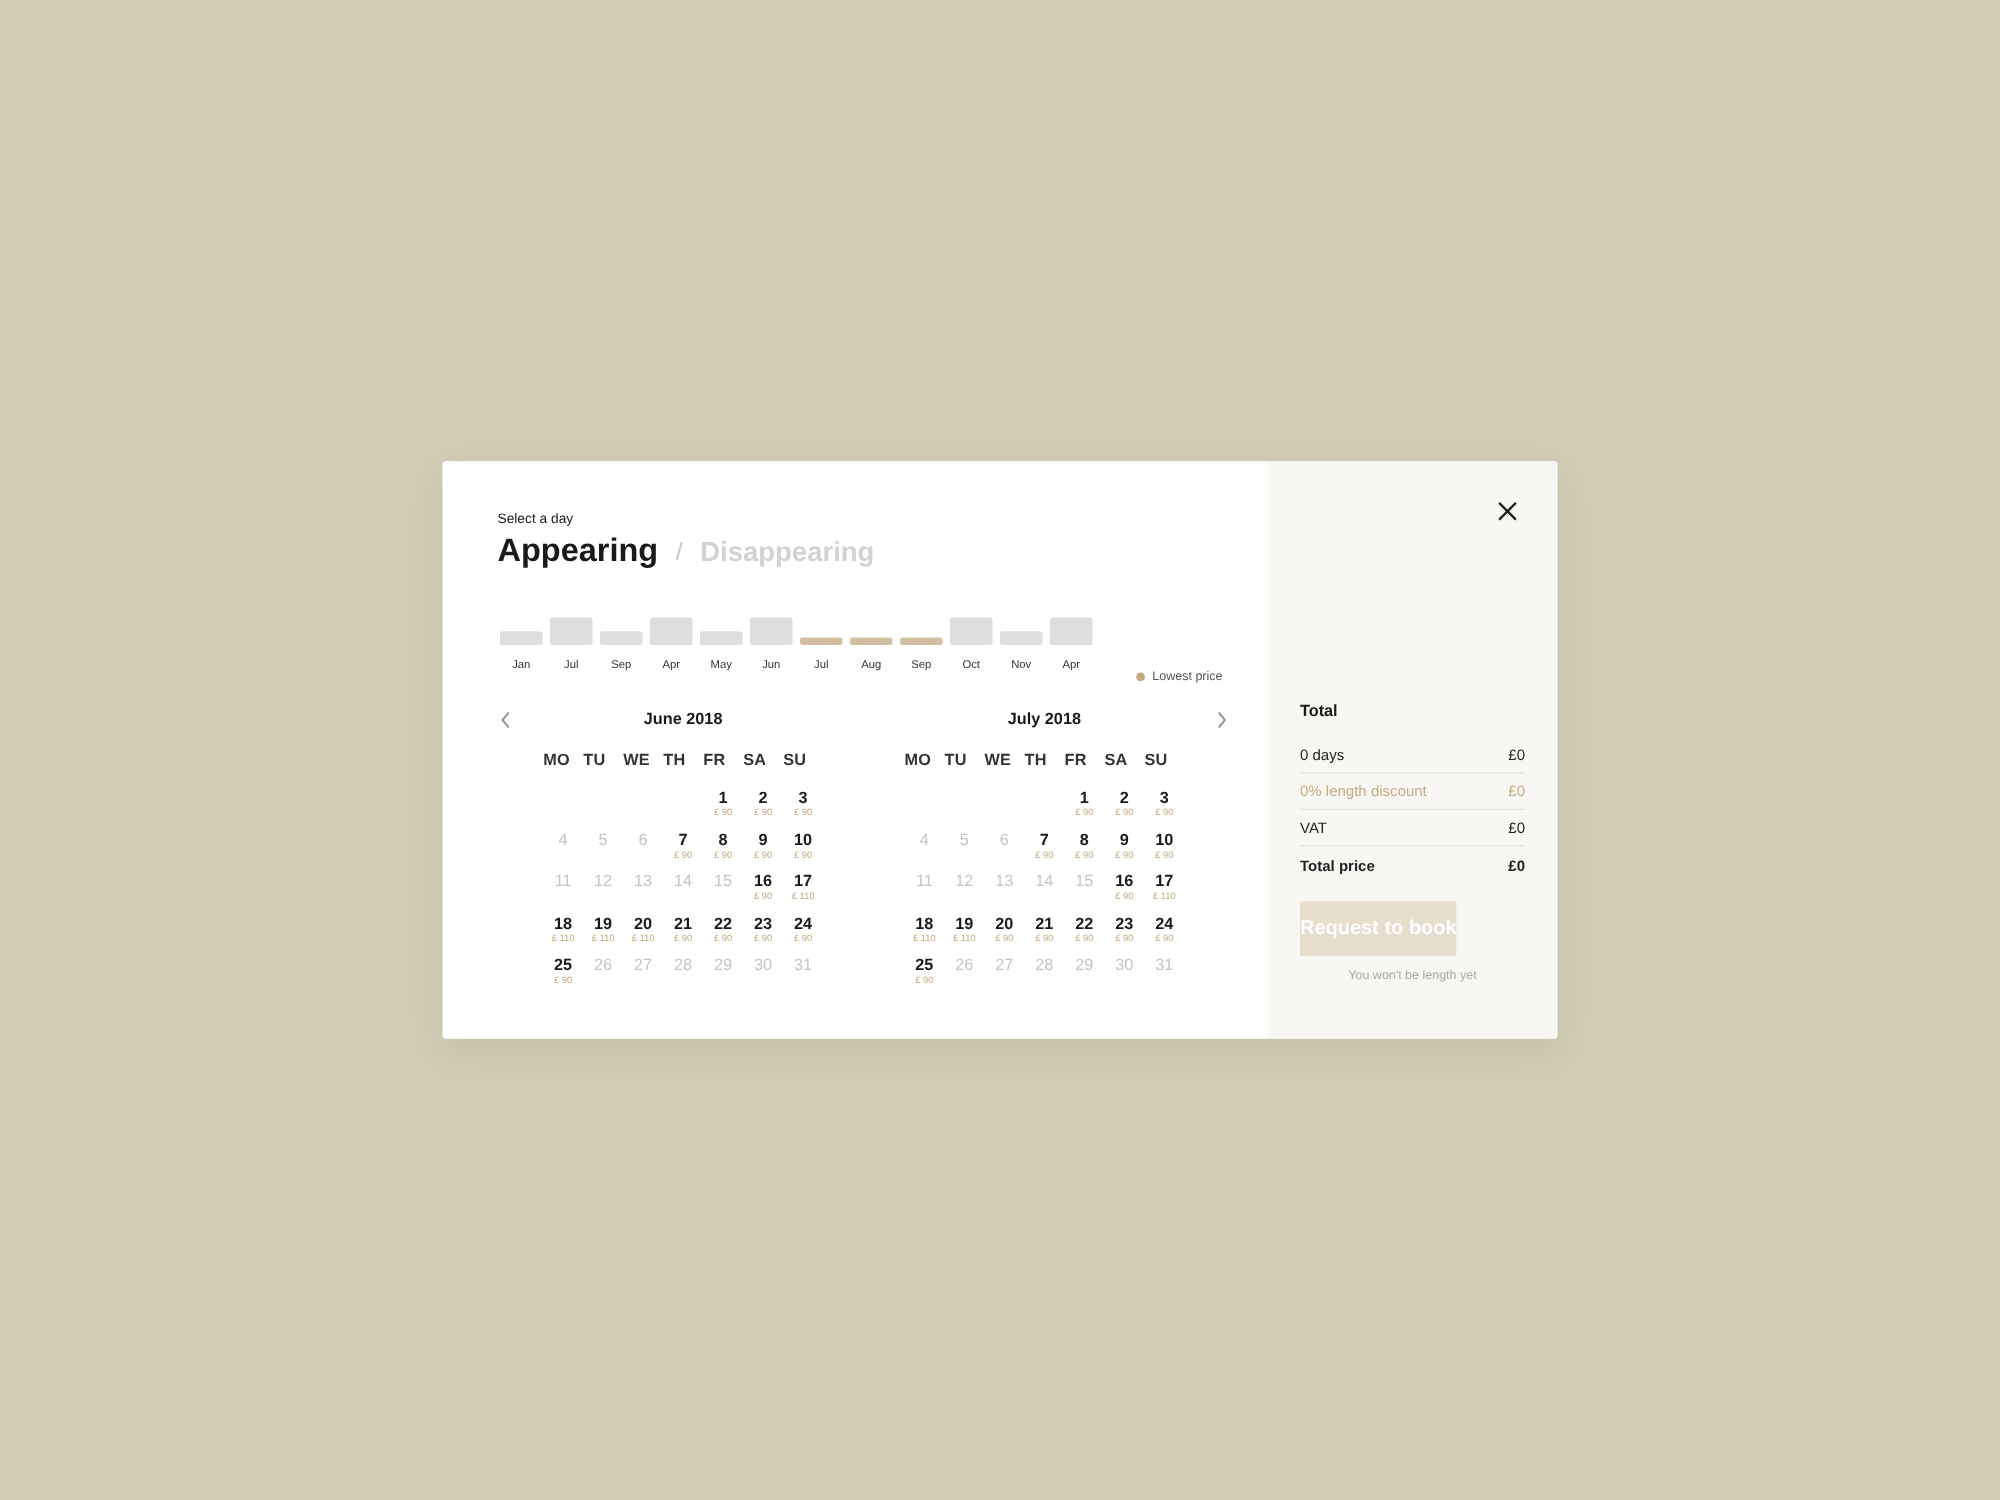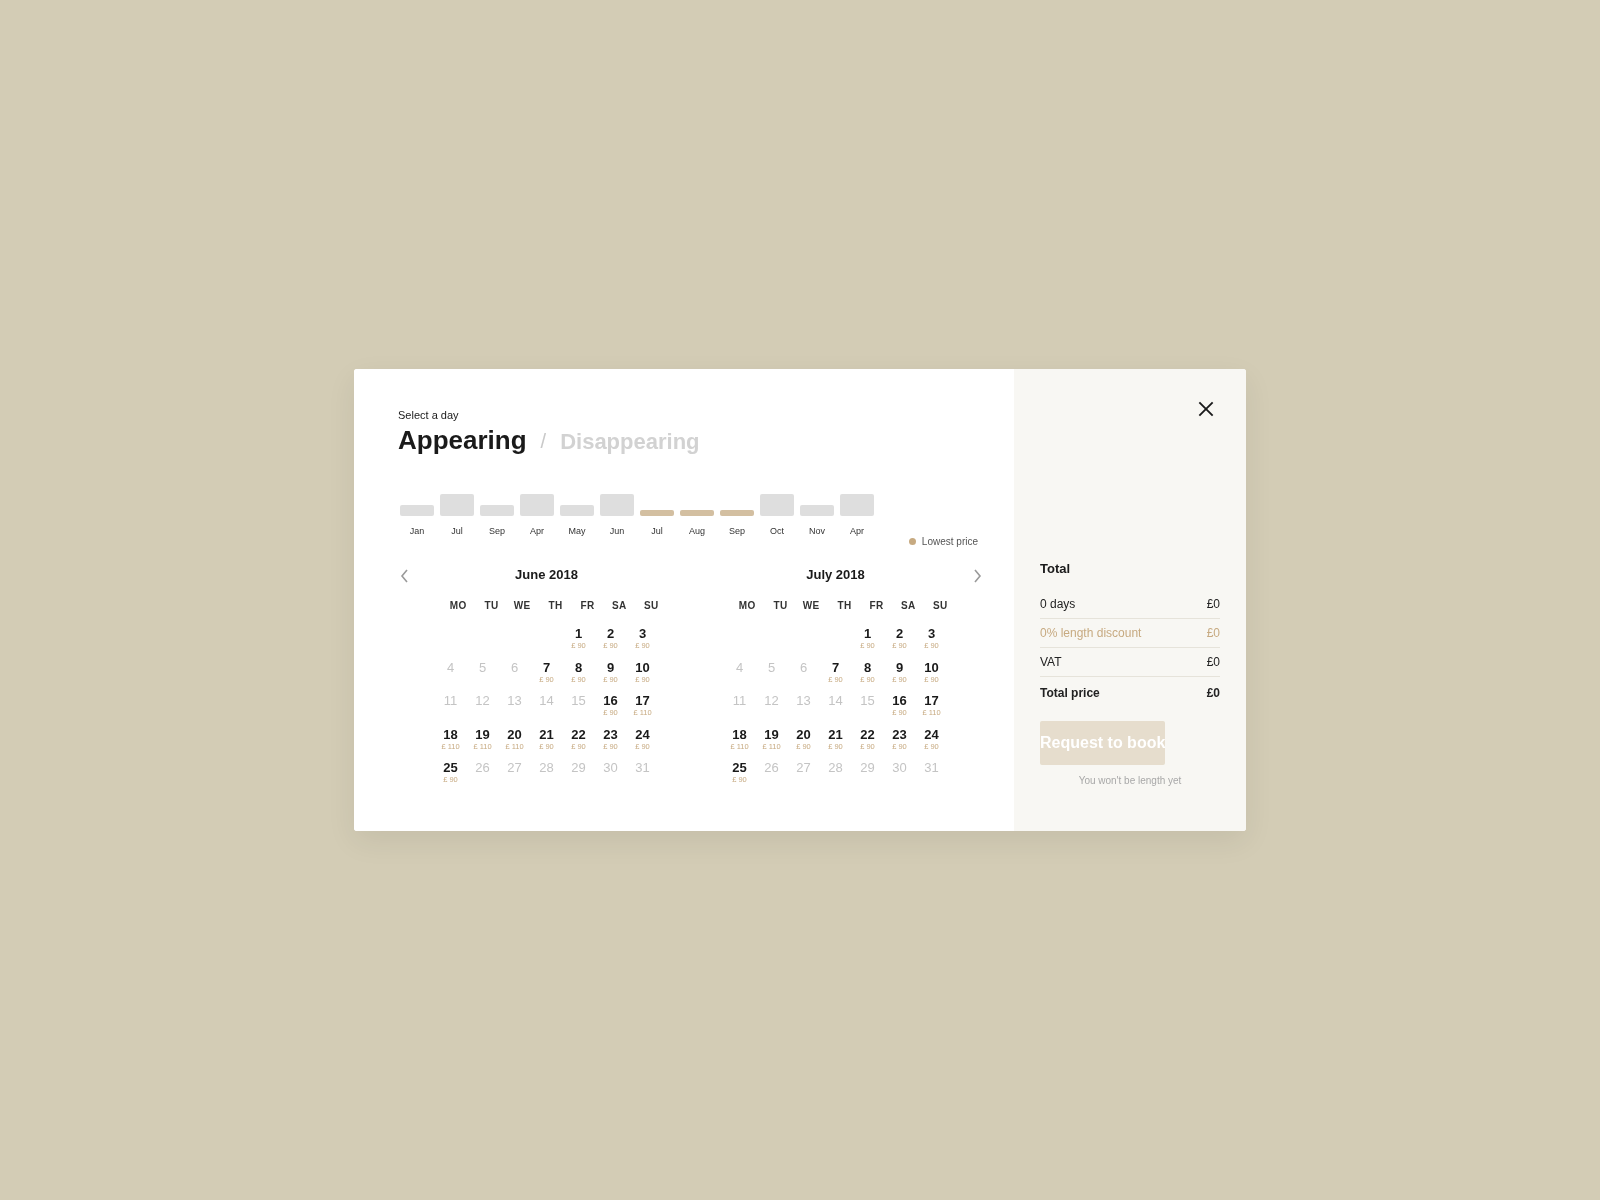--- a/index.html
+++ b/index.html
@@ -137,10 +137,10 @@
     column-gap: 0;
   }
   .dow {
-    font-size: 10px;
+    font-size: 13px;
     font-weight: 700;
     color: #333;
-    text-align: right;
+    text-align: left;
     letter-spacing: 0.3px;
     margin-bottom: 6px;
   }

